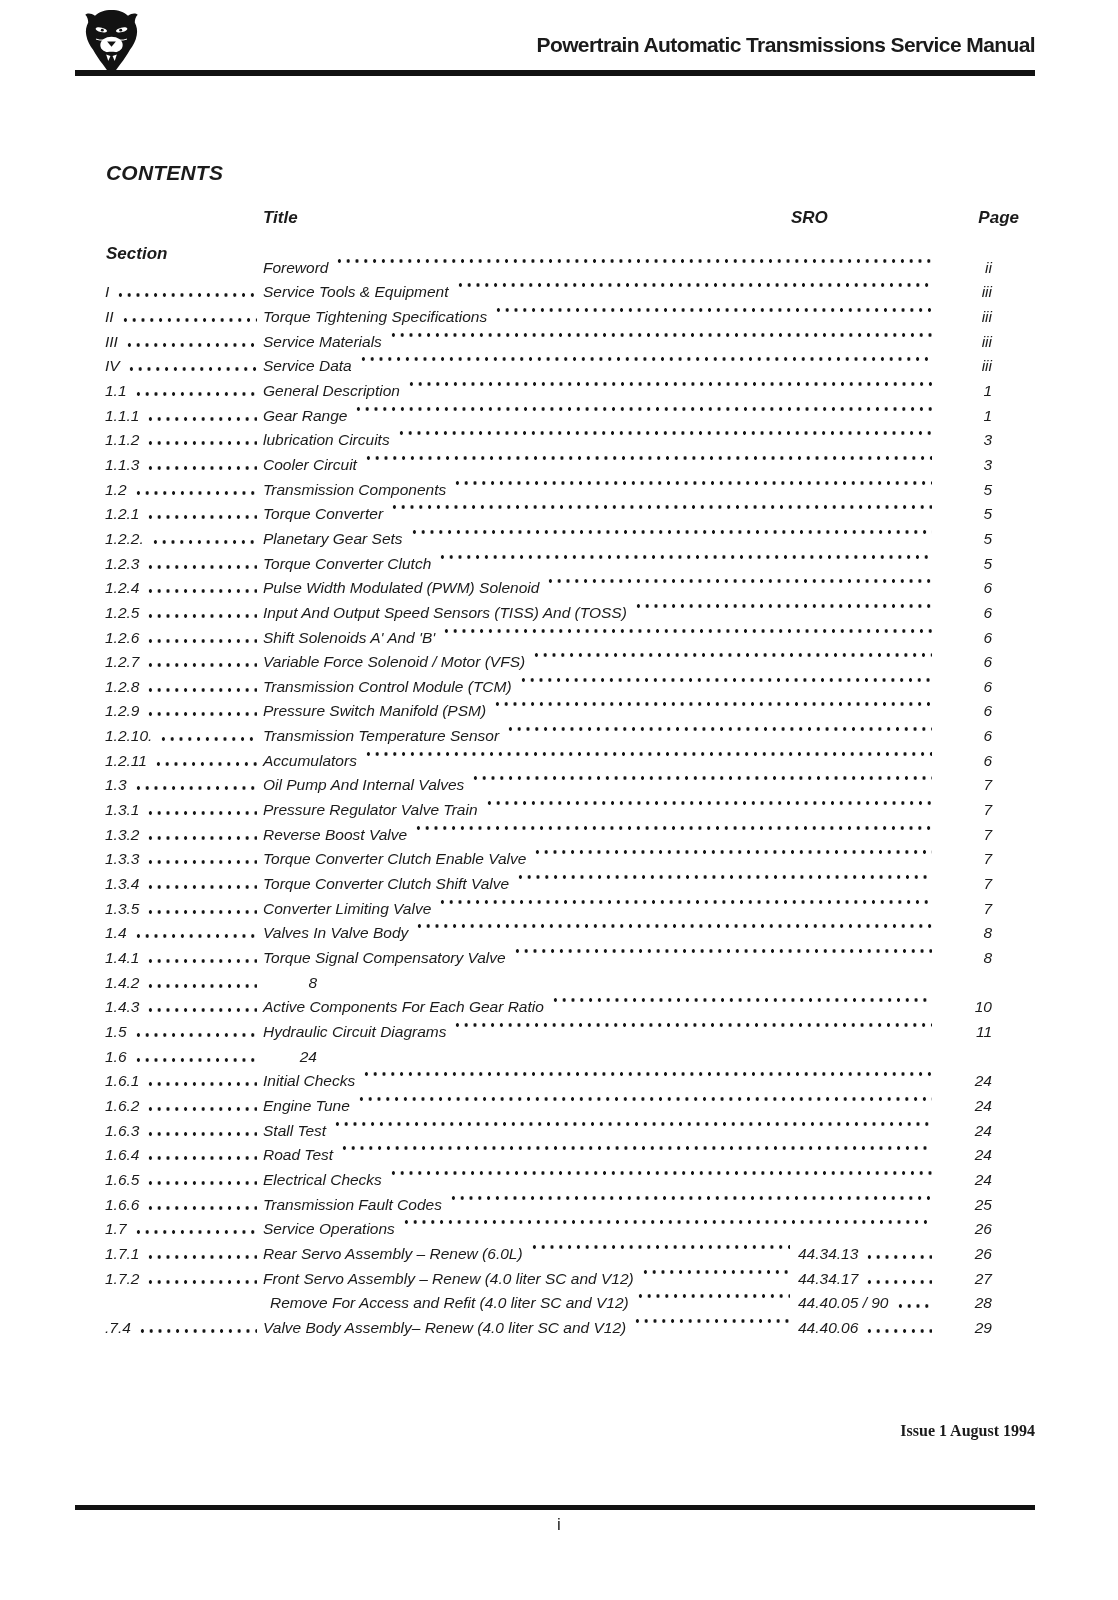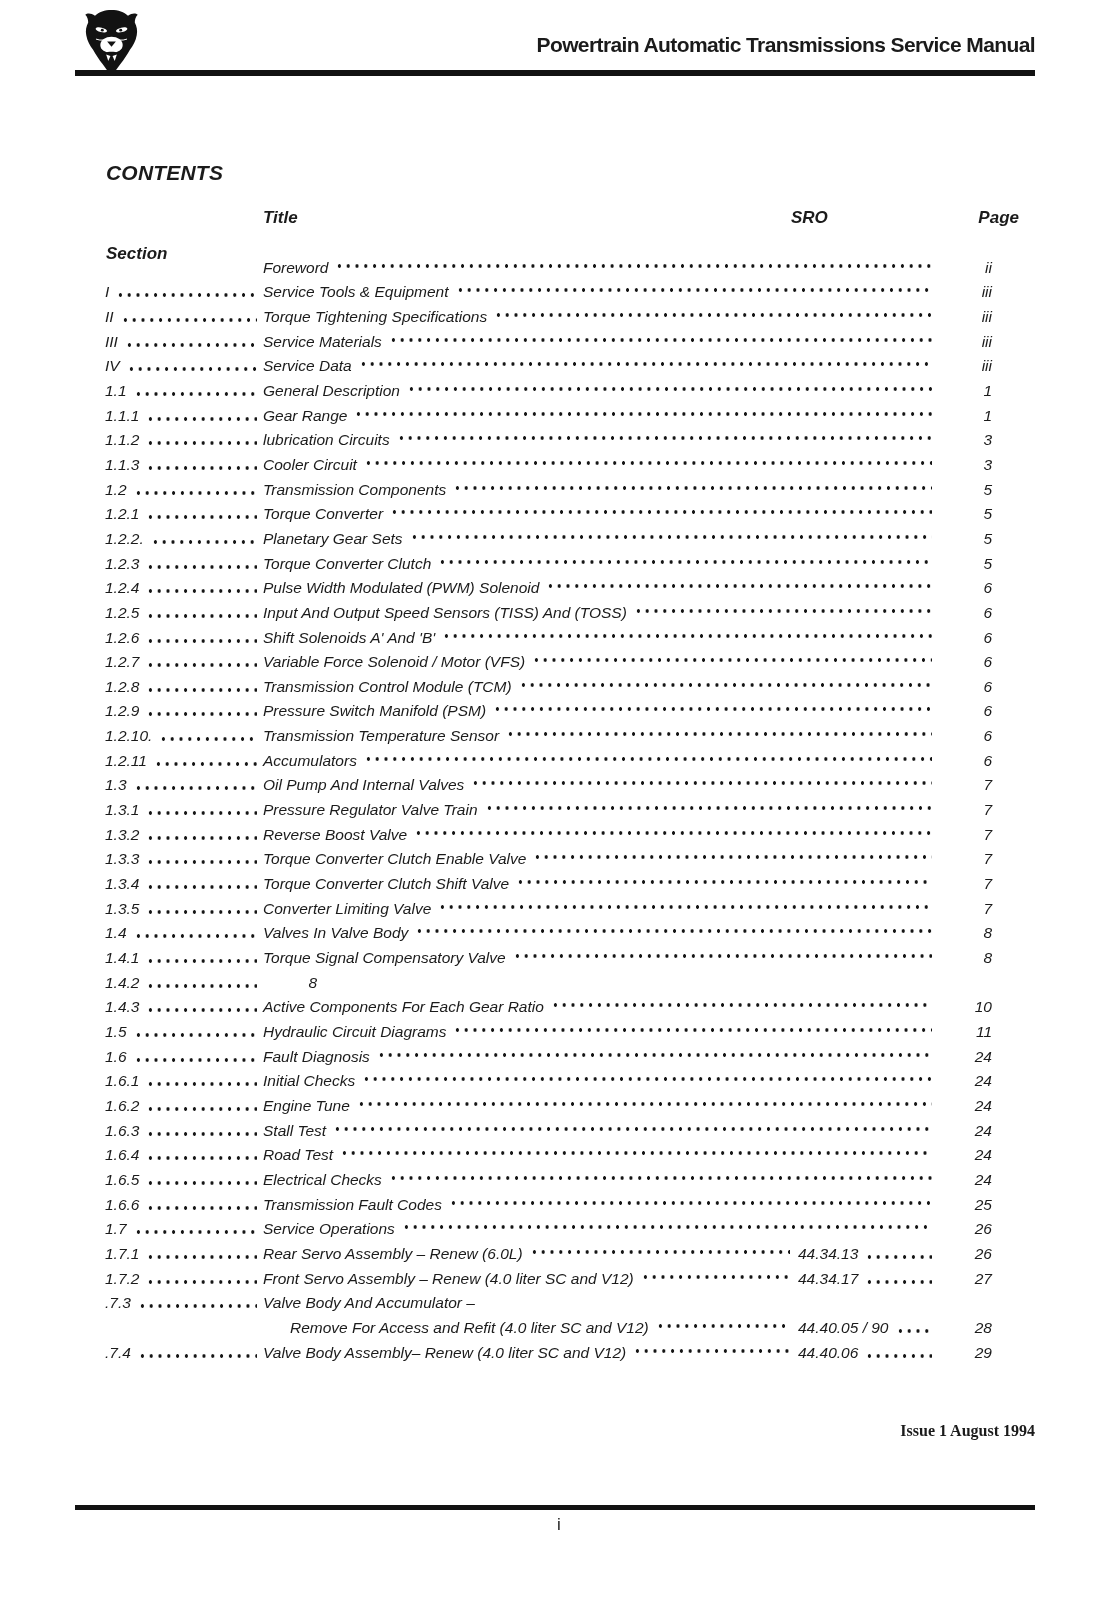--- a/index.html
+++ b/index.html
@@ -30,7 +30,7 @@
   .toc { position:absolute; left:105px; top:252px; width:887px; }
   .toc-row { display:flex; align-items:flex-end; height:24.66px; font-style:italic; font-size:15.5px; white-space:nowrap; }
   .sec-col { flex:0 0 158px; display:flex; align-items:flex-end; min-width:0; }
-  .main    { flex:1; display:flex; align-items:center; min-width:0; }
+  .main    { flex:1; display:flex; align-items:flex-start; min-width:0; }
   .toc-row.has-sro .main { flex:0 0 533px; }
   .leader {
     height:4px; margin:0 6px 4px 7px;

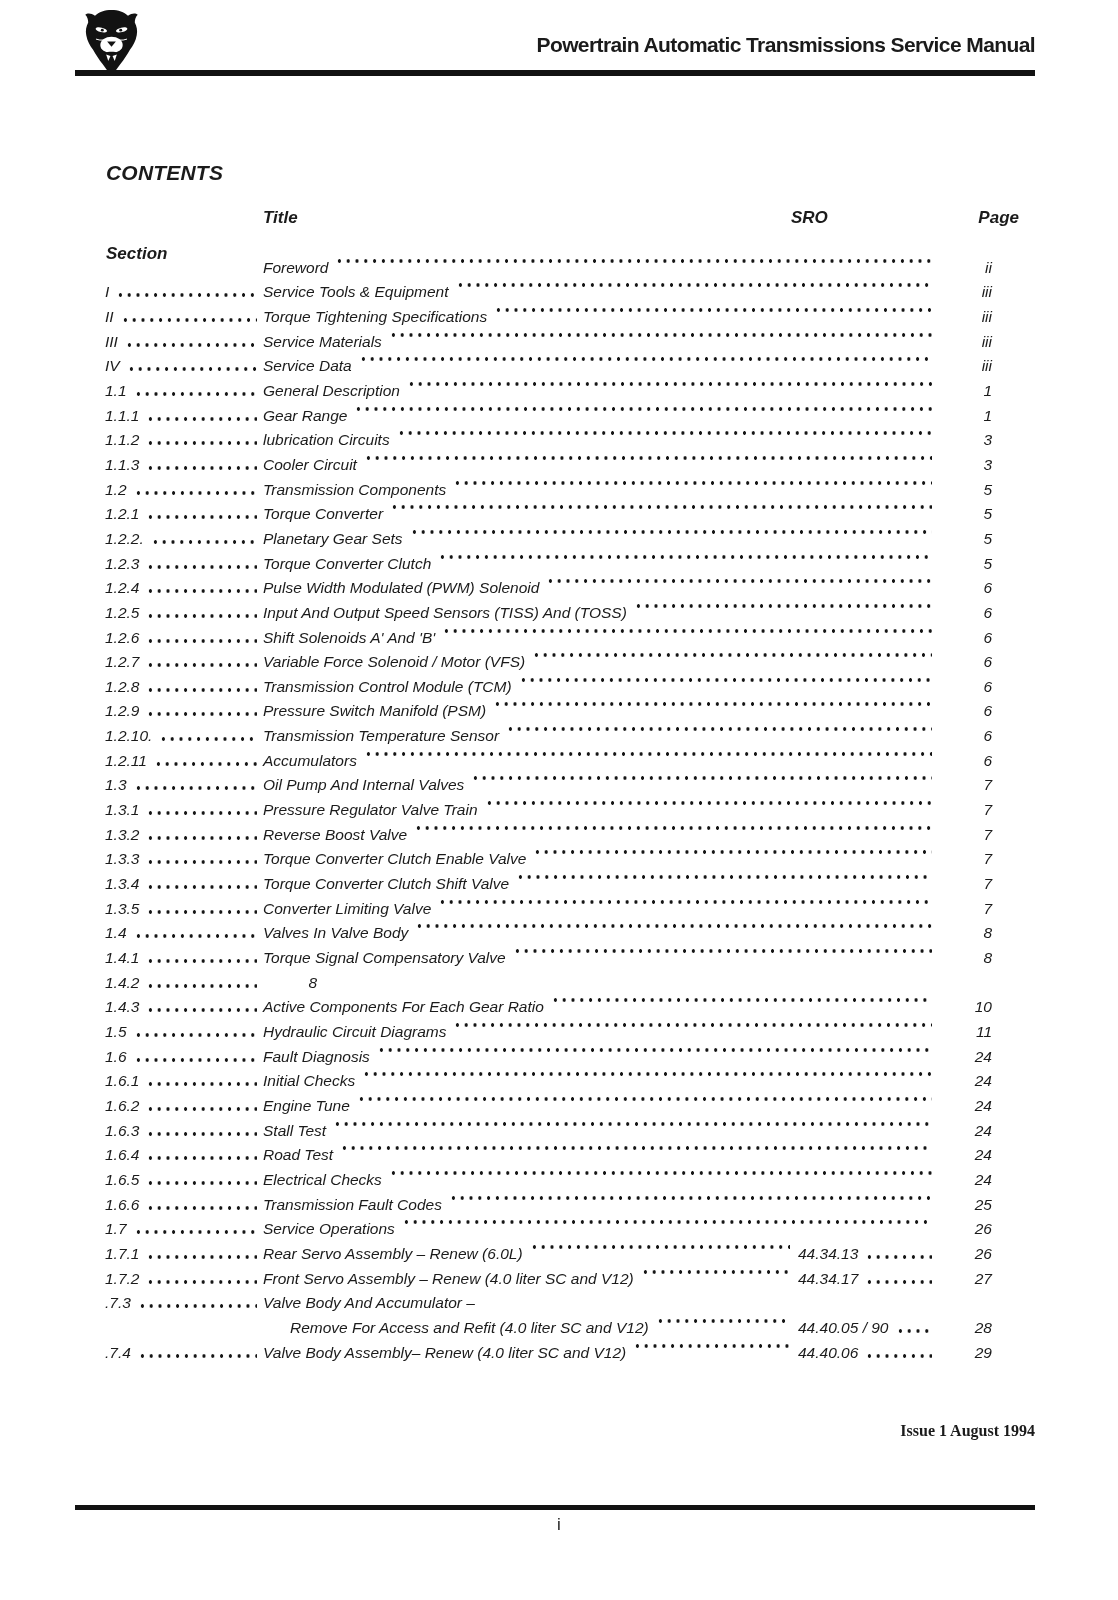--- a/index.html
+++ b/index.html
@@ -504,10 +504,6 @@
       <span class="sec">1.6</span>
       <span class="leader sec-leader"></span>
     </div>
-    <div class="main">
-      <span class="title">Fault Diagnosis</span>
-      <span class="leader t-leader"></span>
-    </div>
 
     <span class="pg">24</span>
   </div>

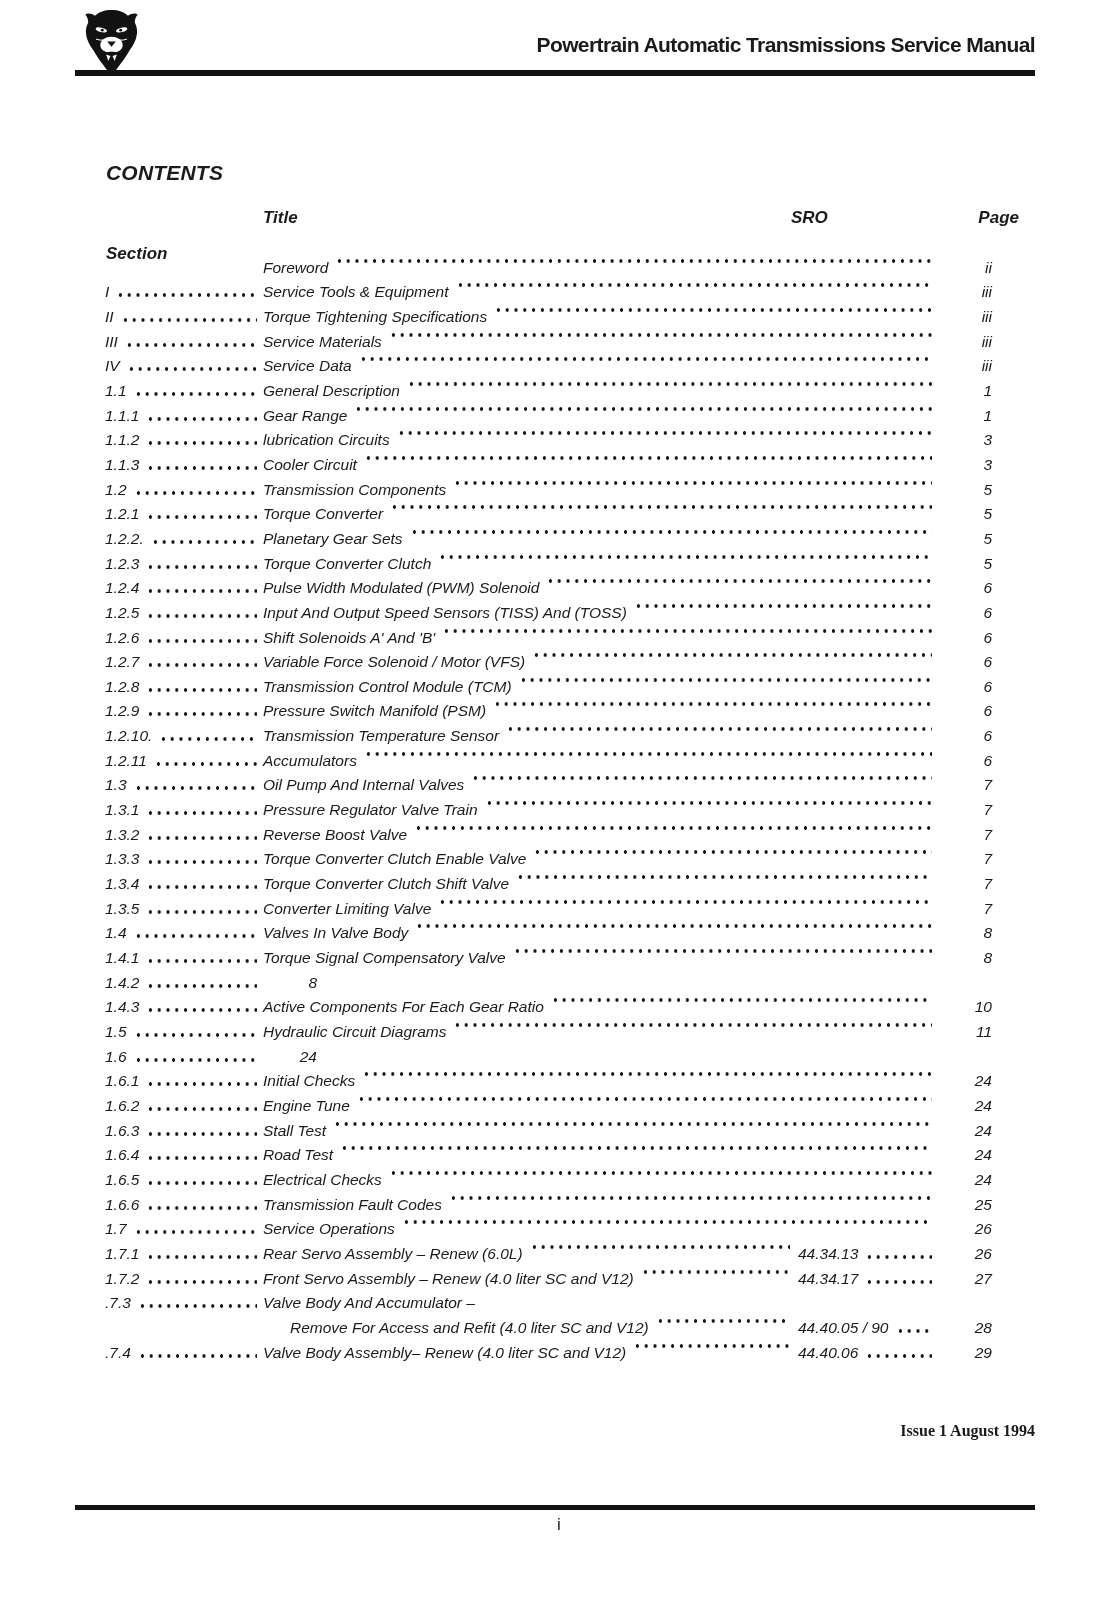--- a/index.html
+++ b/index.html
@@ -627,18 +627,6 @@
     <span class="pg">27</span>
   </div>
 
-  <div class="toc-row no-leader">
-    <div class="sec-col">
-      <span class="sec">.7.3</span>
-      <span class="leader sec-leader"></span>
-    </div>
-    <div class="main">
-      <span class="title">Valve Body And Accumulator –</span>
-      <span class="leader t-leader"></span>
-    </div>
-
-    <span class="pg"></span>
-  </div>
 
   <div class="toc-row has-sro no-sec indent">
     <div class="sec-col">

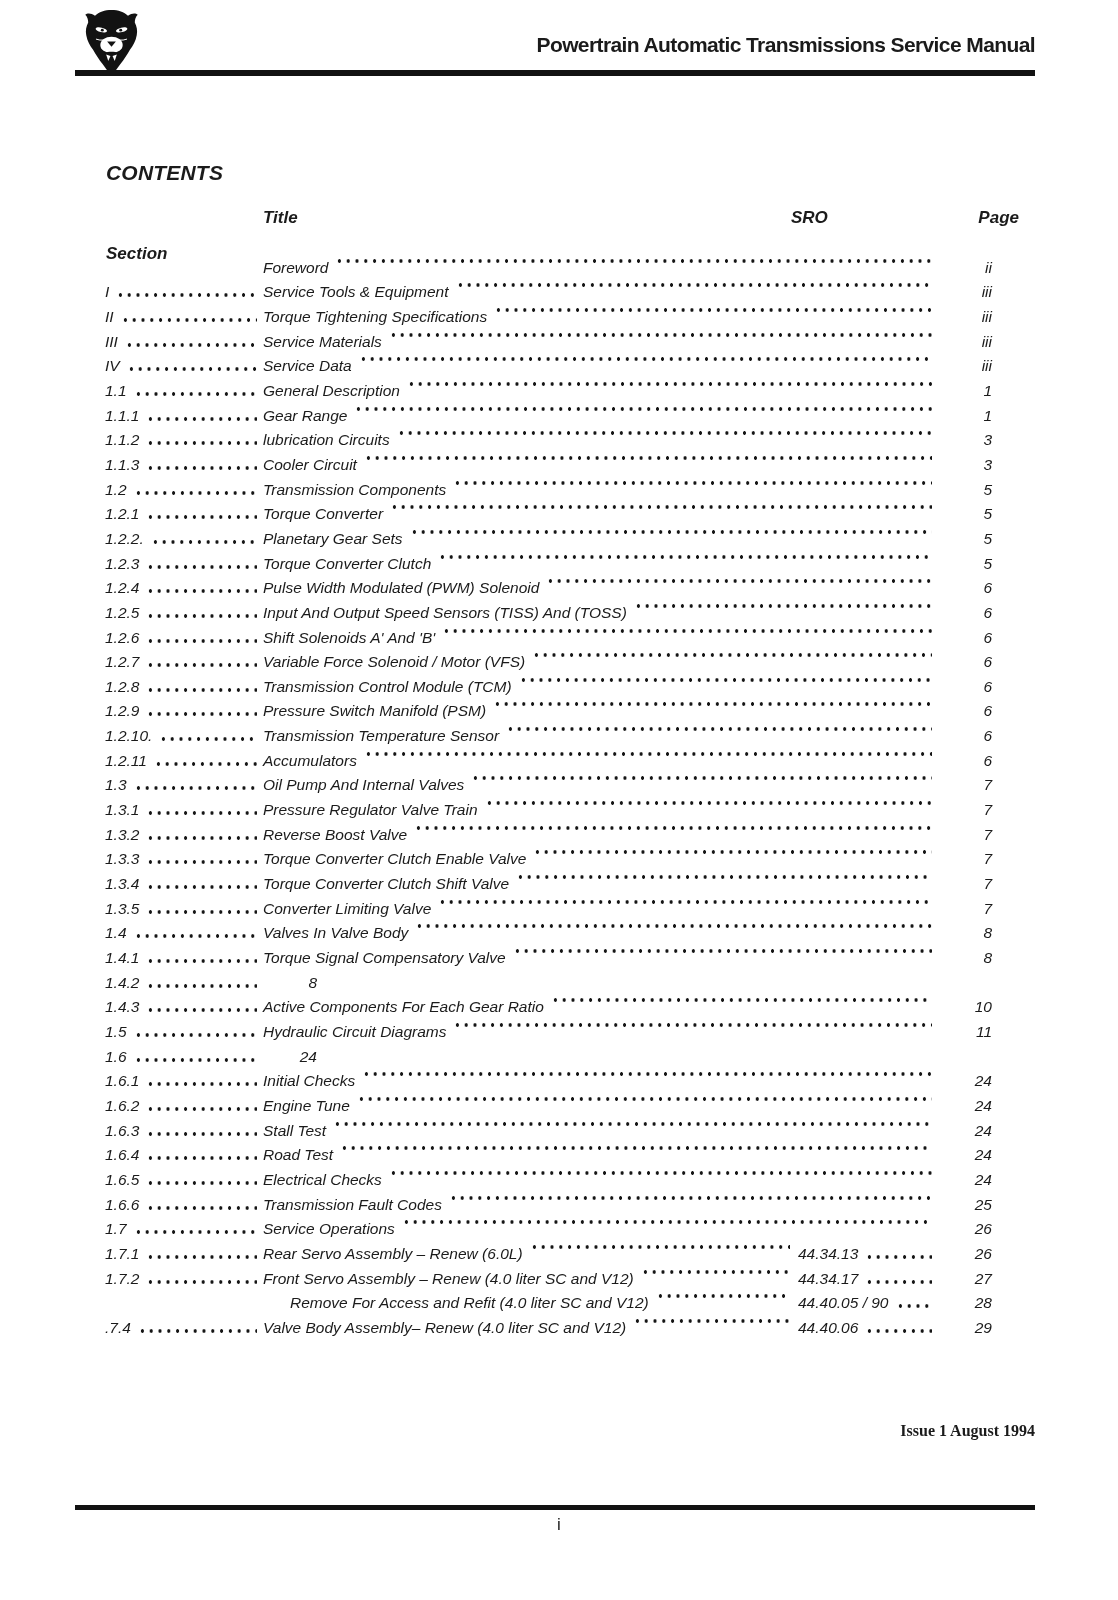--- a/index.html
+++ b/index.html
@@ -44,7 +44,7 @@
   .toc-row.has-sro .s-leader { display:block; flex:1; }
   .toc-row.no-leader .t-leader { visibility:hidden; }
   .toc-row.no-sec .sec-leader { visibility:hidden; }
-  .toc-row.indent .title { padding-left:7px;margin-left:20px; }
+  .toc-row.indent .title { padding-left:7px; }
   .pg { flex:0 0 54px; text-align:right; }
   
   .footer-rule { position:absolute; left:75px; right:83px; top:1505px; height:5px; background:#121212; }

